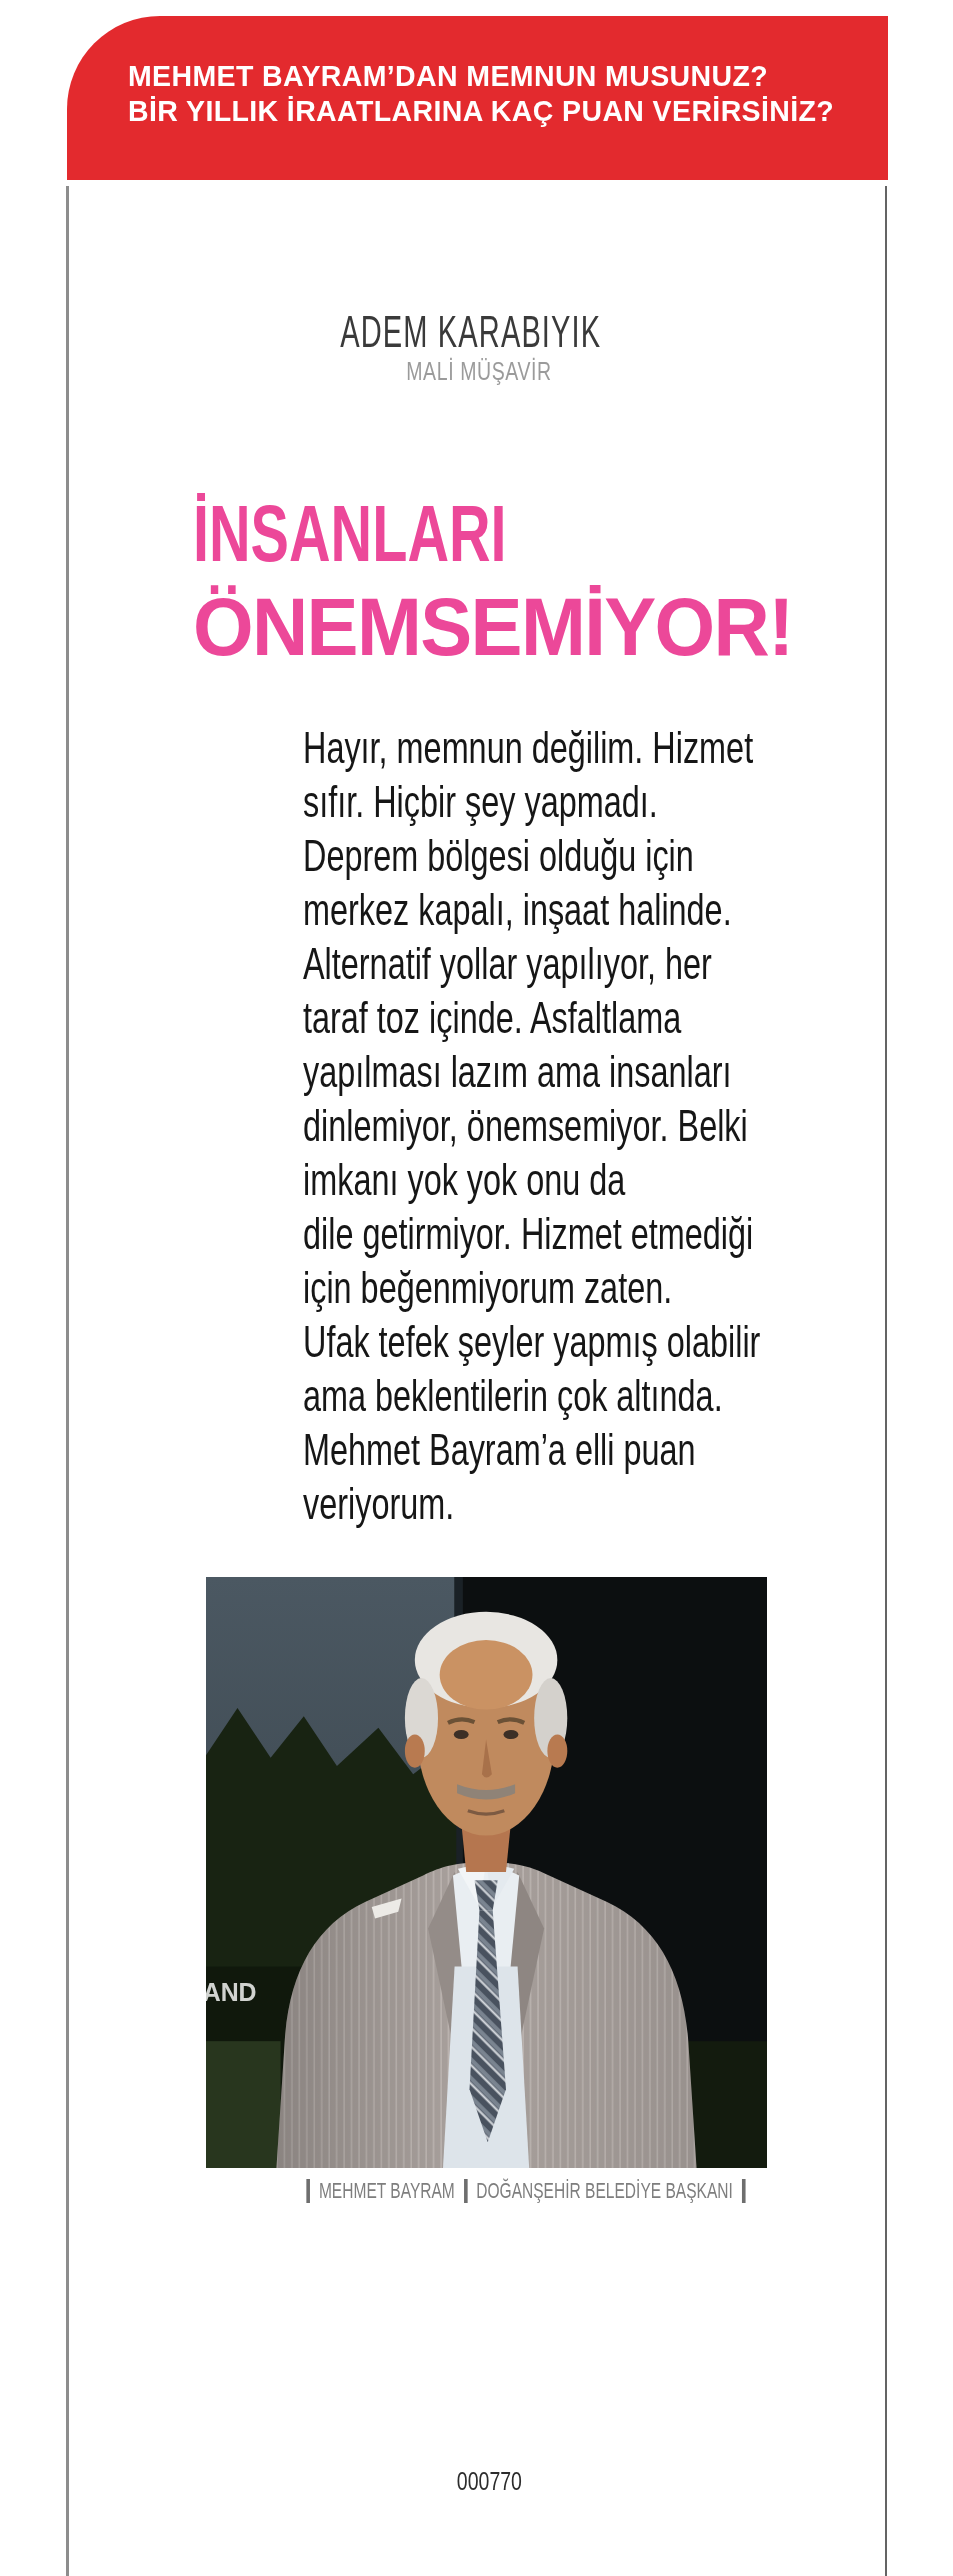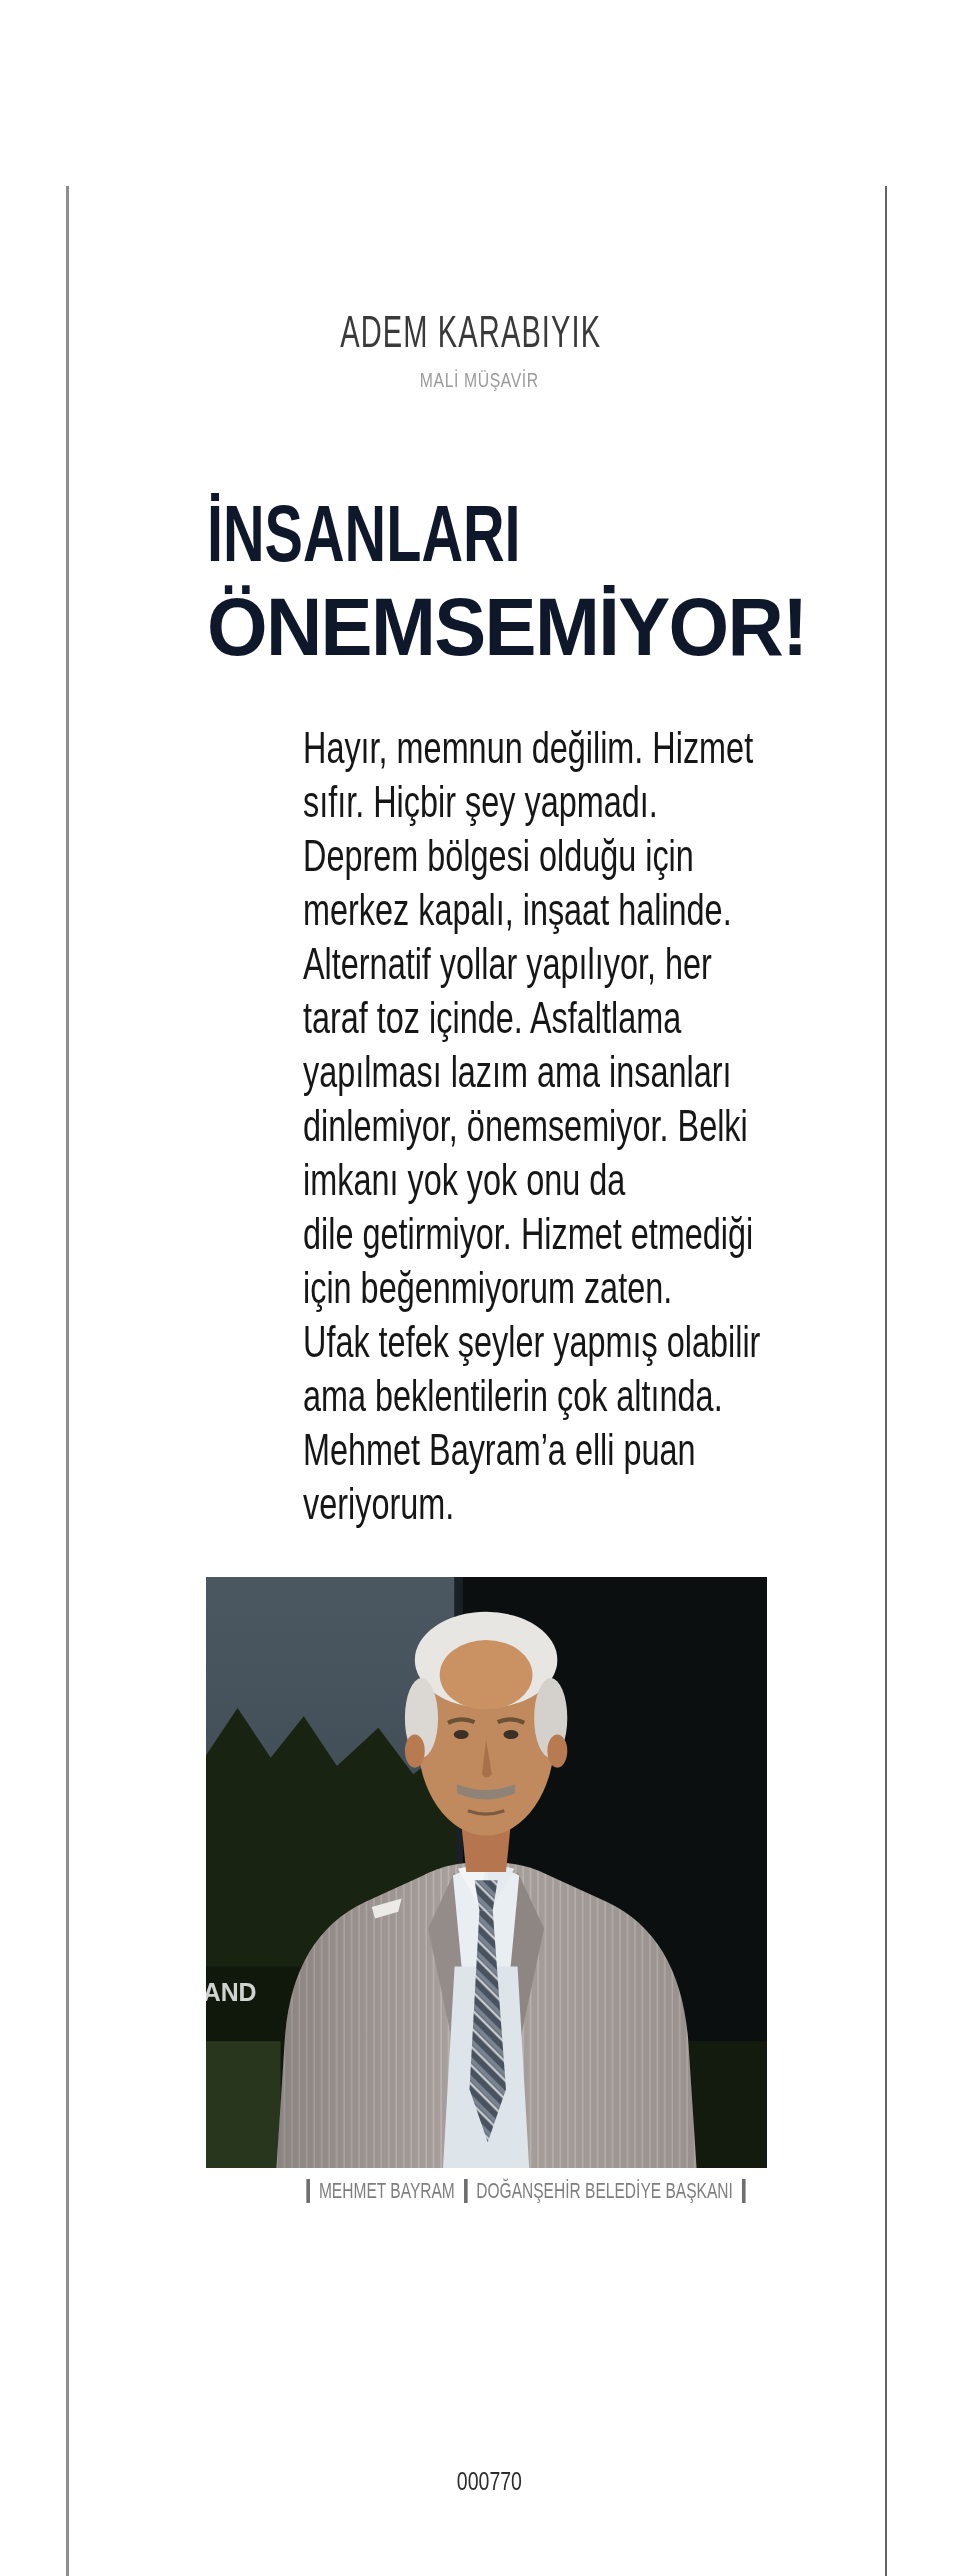--- a/index.html
+++ b/index.html
@@ -62,6 +62,12 @@
 
 <div class="page">
 
+  <div class="banner">
+    <div class="banner-inner">
+      <span class="banner-line">MEHMET BAYRAM’DAN MEMNUN MUSUNUZ?</span>
+      <span class="banner-line">BİR YILLIK İRAATLARINA KAÇ PUAN VERİRSİNİZ?</span>
+    </div>
+  </div>
 
   <div class="rule rule-left"></div>
   <div class="rule rule-right"></div>

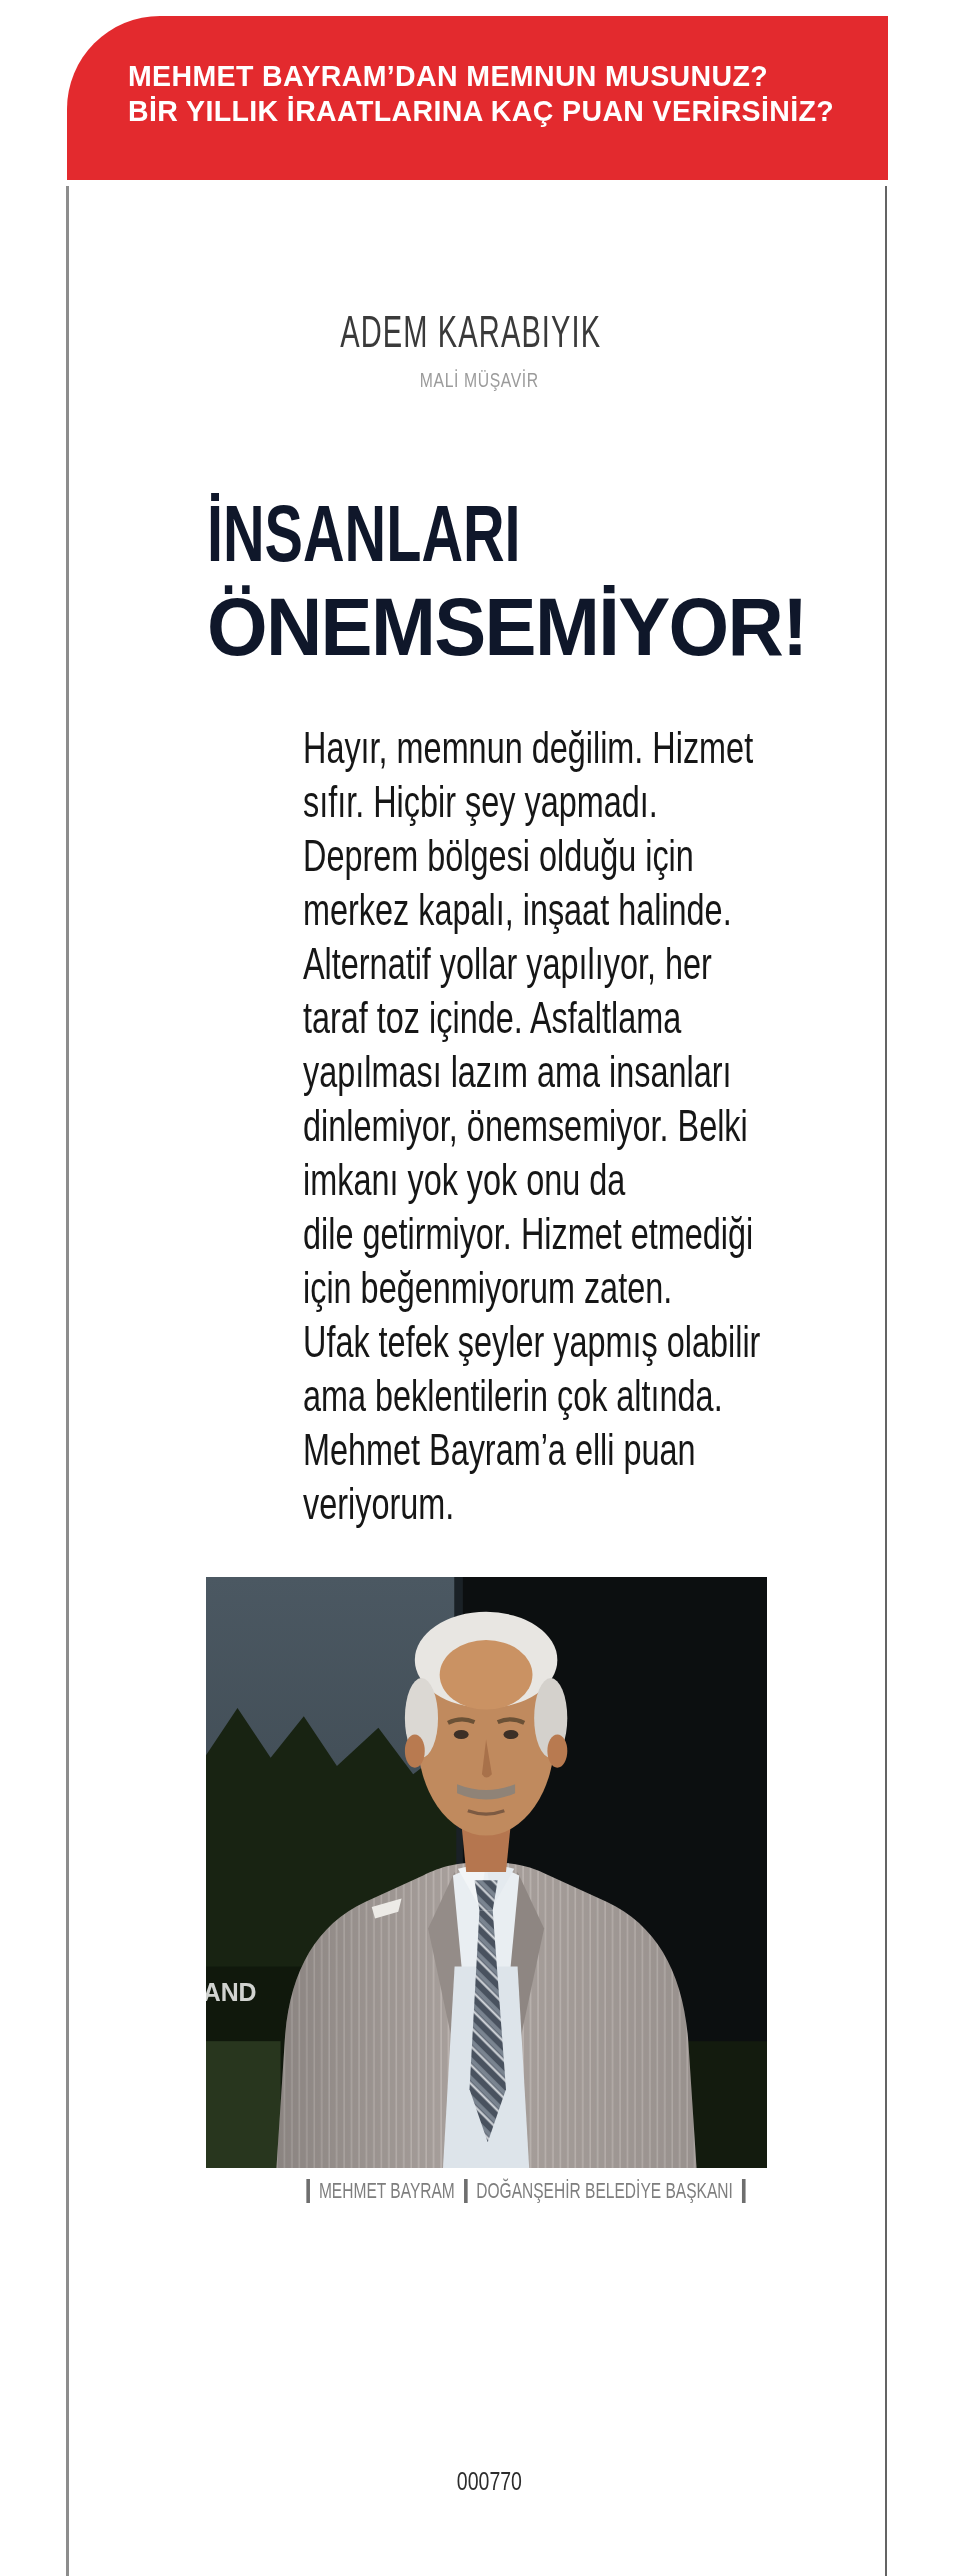--- a/index.html
+++ b/index.html
@@ -25,7 +25,7 @@
              color:#3a3a3a;font-size:44px;font-weight:400;white-space:nowrap;}
   .resp-name>span{display:inline-block;transform:scaleX(0.66);letter-spacing:1.7px;}
   .resp-title{position:absolute;left:5px;right:0;top:356px;text-align:center;
-              color:#9b9b9b;font-size:21px;white-space:nowrap;margin-top:12px;}
+              color:#9b9b9b;font-size:26px;white-space:nowrap;}
   .resp-title>span{display:inline-block;transform:scaleX(0.75);letter-spacing:0.8px;}
 
   

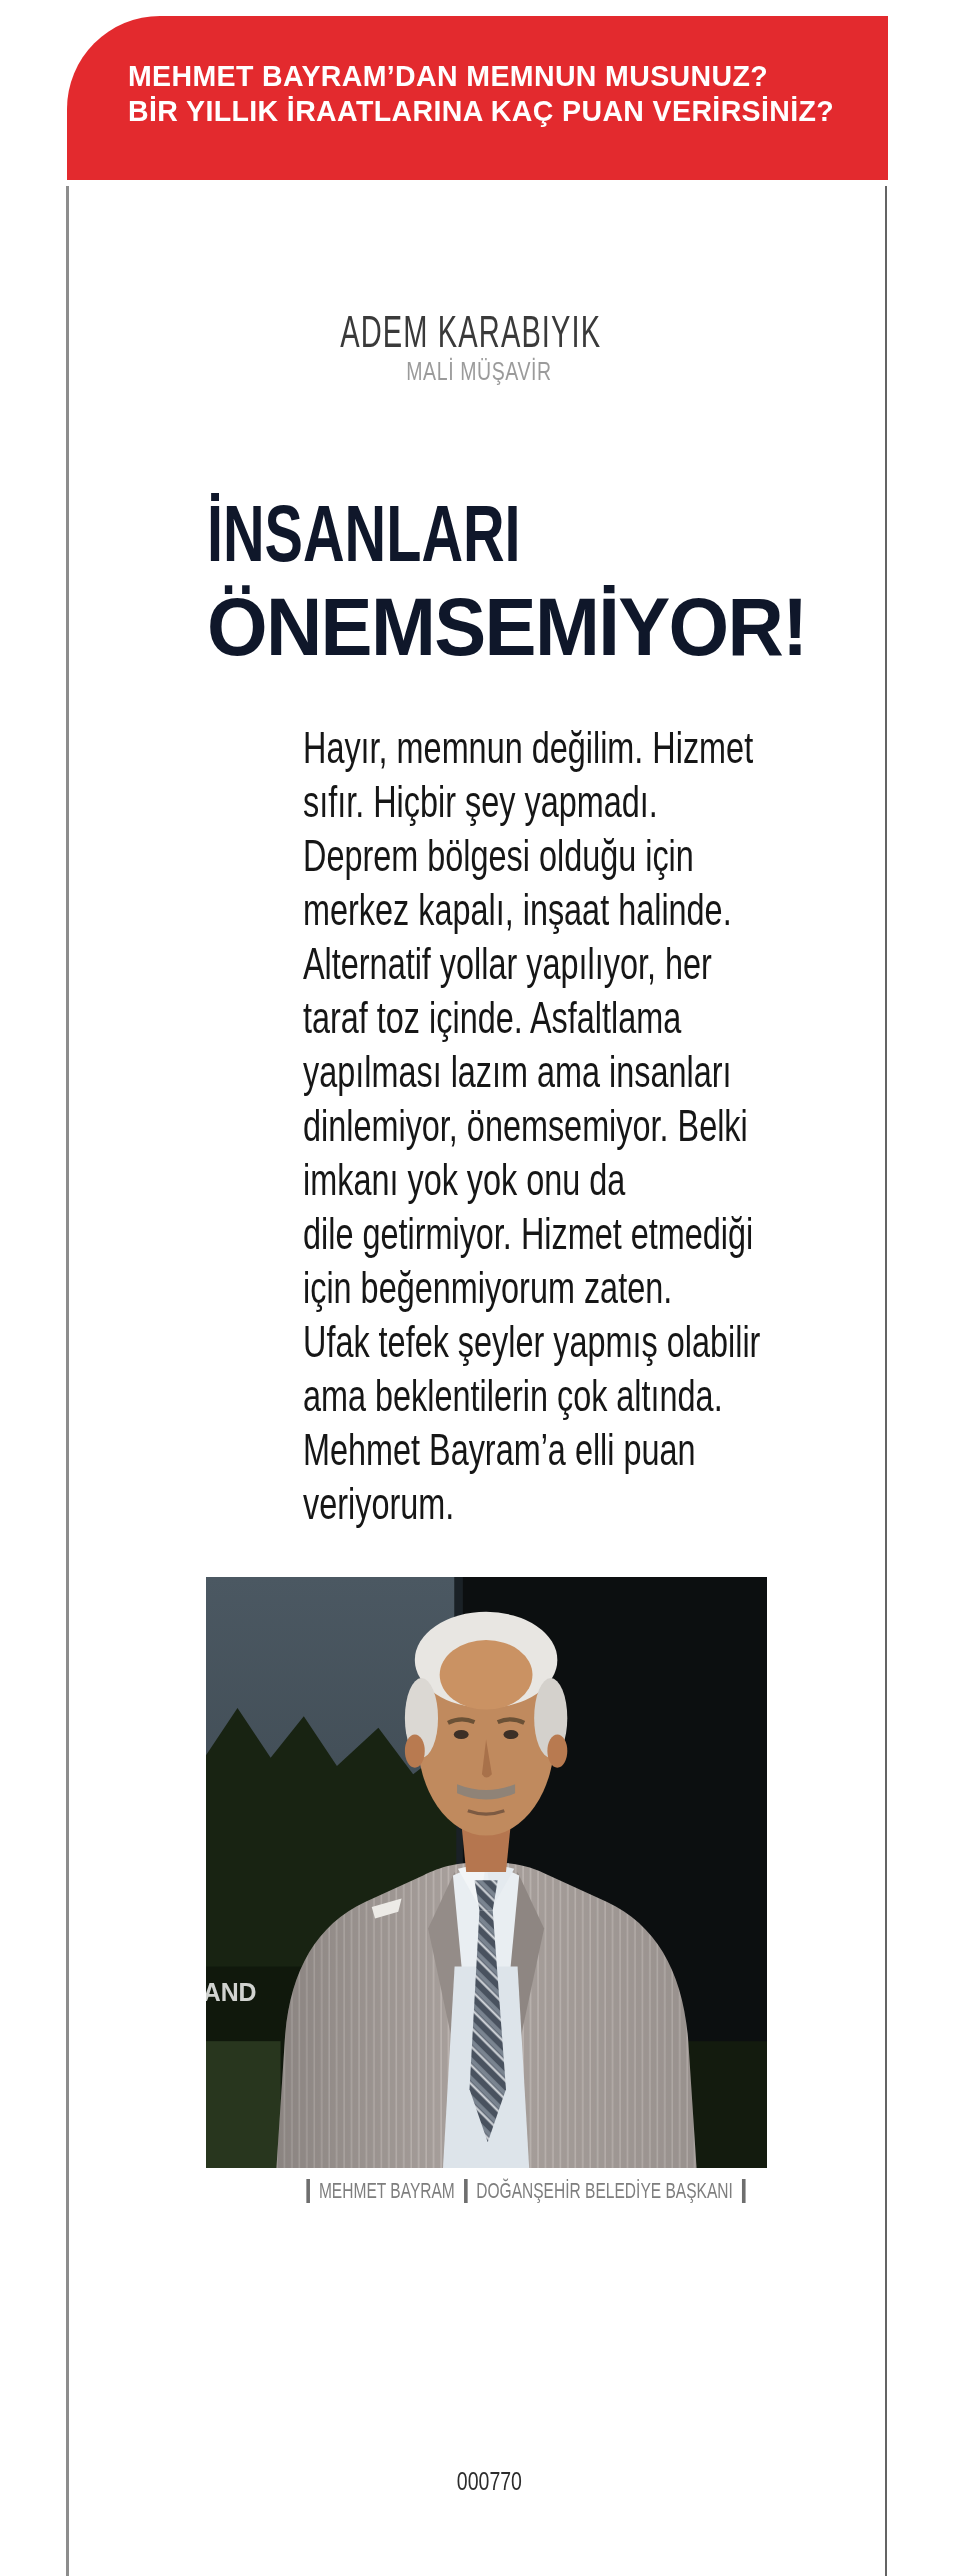--- a/index.html
+++ b/index.html
@@ -29,7 +29,7 @@
   .resp-title>span{display:inline-block;transform:scaleX(0.75);letter-spacing:0.8px;}
 
   
-  .headline{position:absolute;left:207px;top:491px;color:#0f172a;}
+  .headline{position:absolute;left:193px;top:491px;color:#ec4899;}
   .hl1{display:block;font-size:80px;line-height:86px;font-weight:bold;
        transform:scaleX(0.72);transform-origin:left center;white-space:nowrap;}
   .hl2{display:block;font-size:82px;line-height:90px;font-weight:bold;margin-top:5px;

